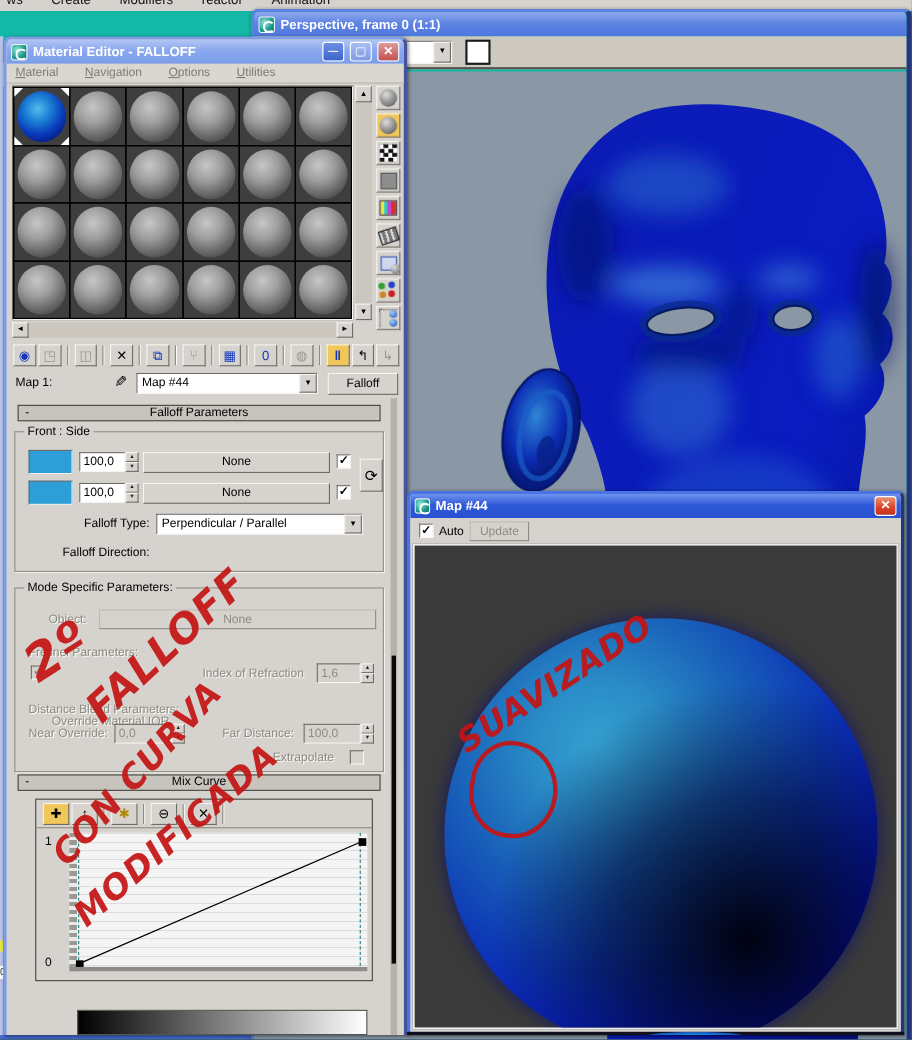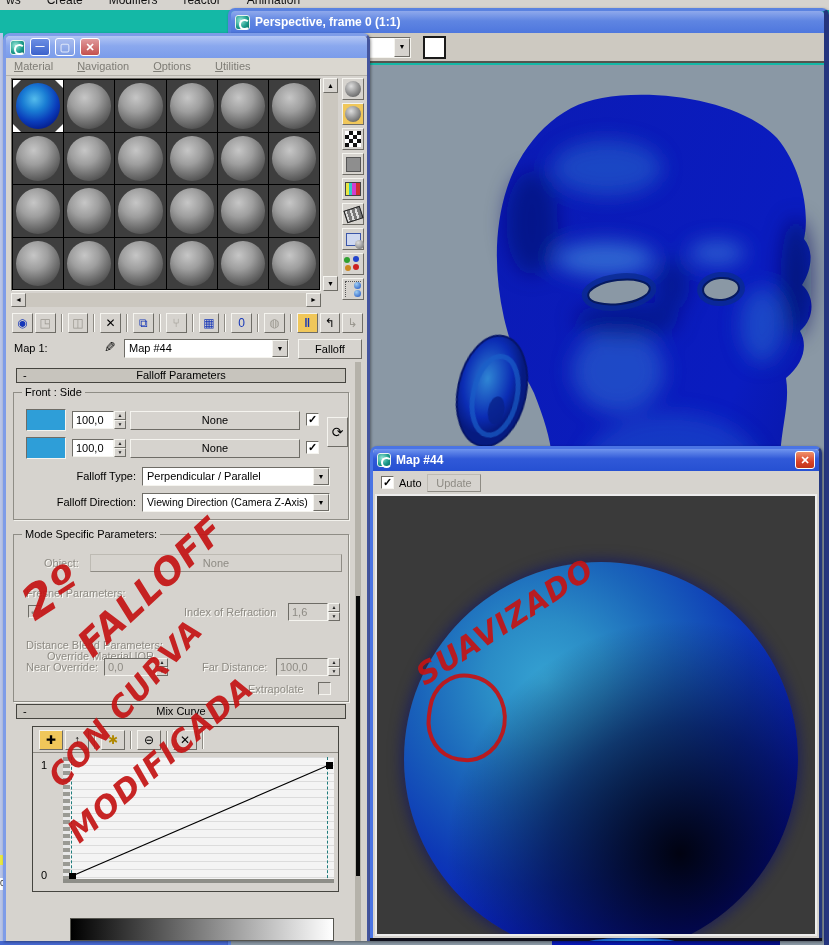--- a/index.html
+++ b/index.html
@@ -210,6 +210,7 @@
               border-color:#7e9ce8 #44559e #44559e #7e9ce8;border-bottom:none;overflow:hidden;">
     <div class="xptitle" style="background:linear-gradient(#b3c6f4,#8aa8ee 45%,#7b9cea);">
       <span class="maxicon"></span>
+      <span style="flex:1;">Material Editor - FALLOFF</span>
       <span class="xbtn" style="background:linear-gradient(#6d8fe4,#3c63cc);font-size:9px;line-height:14px;">—</span>
       <span class="xbtn" style="background:linear-gradient(#a9bdf0,#7e9ce4);color:#d8e2f8;">▢</span>
       <span class="xbtn" style="background:linear-gradient(#e09a9c,#c4504e);">✕</span>

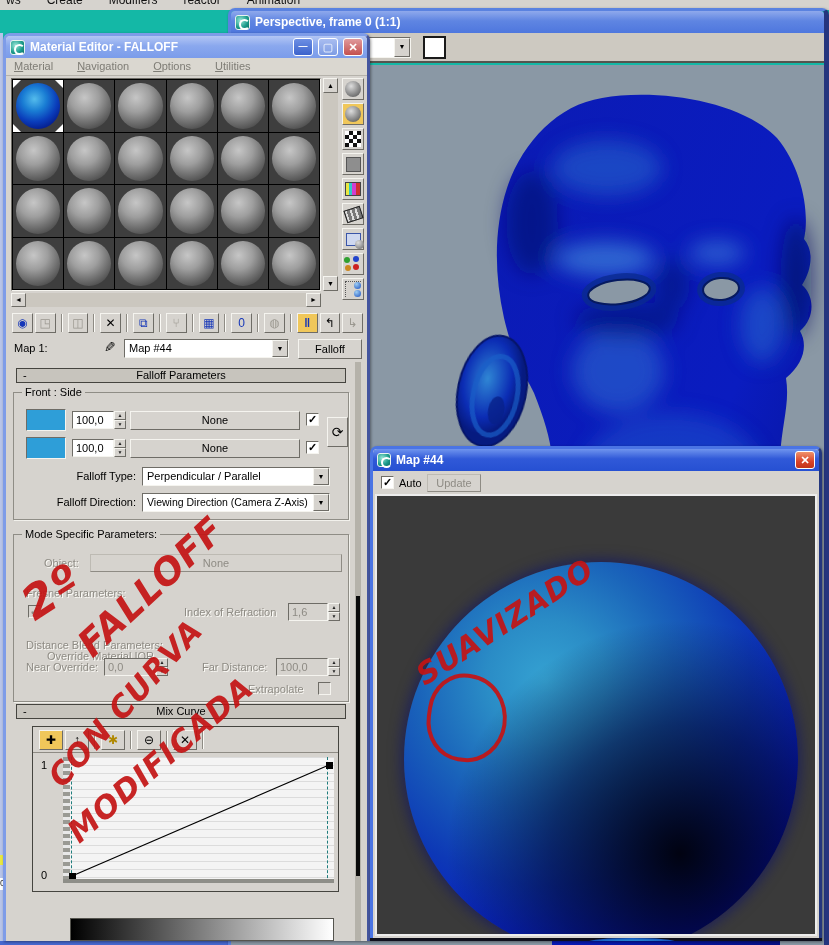--- a/index.html
+++ b/index.html
@@ -464,10 +464,6 @@
 
         <div class="abs" style="left:0;top:100px;width:100%;height:20px;">
           <span class="abs" style="right:212px;top:3px;">Falloff Direction:</span>
-          <div class="combo abs" style="left:128px;top:0;width:188px;">
-            <span class="cval" style="font-size:10.5px;">Viewing Direction (Camera Z-Axis)</span>
-            <span class="cbtn">▼</span>
-          </div>
         </div>
       </div>
 

